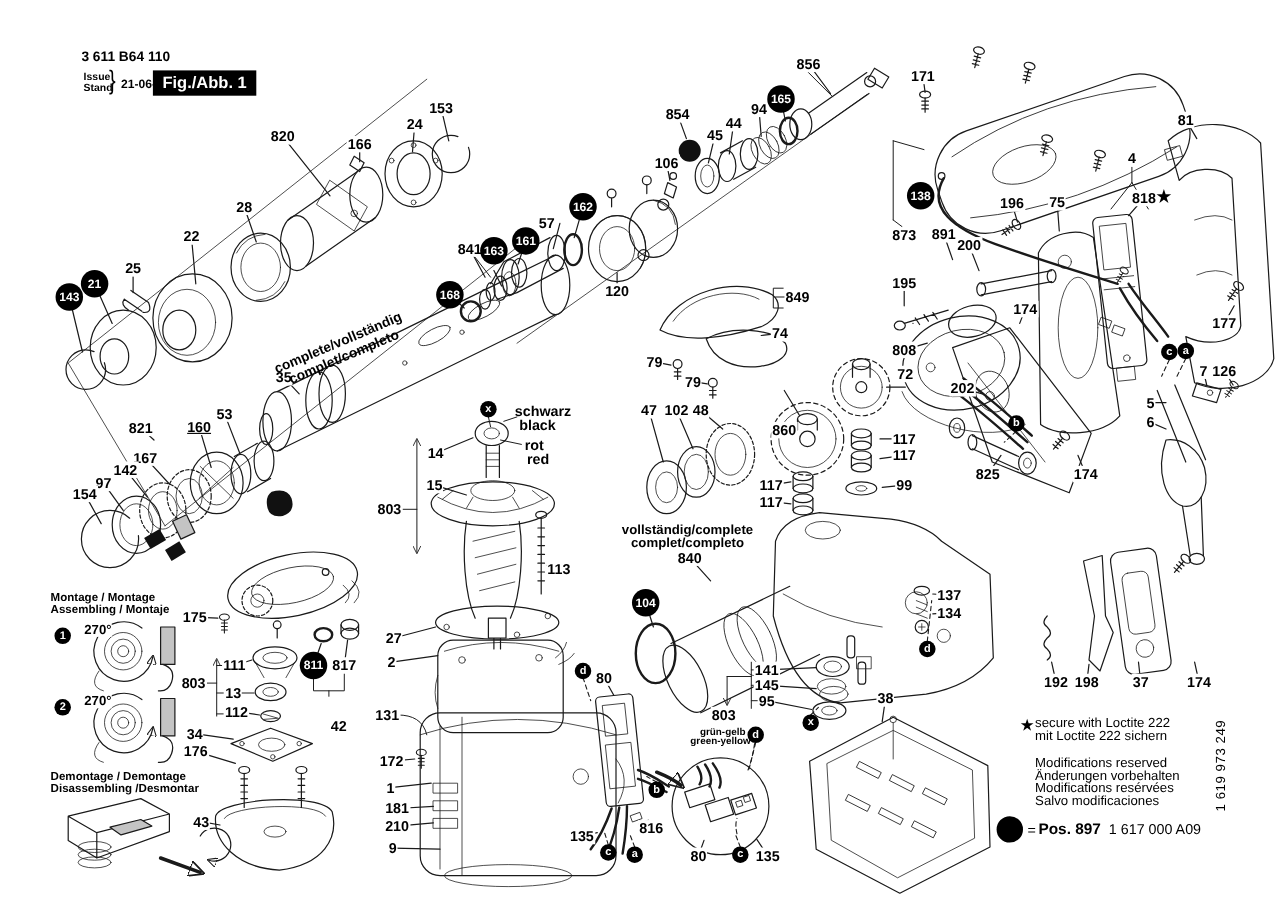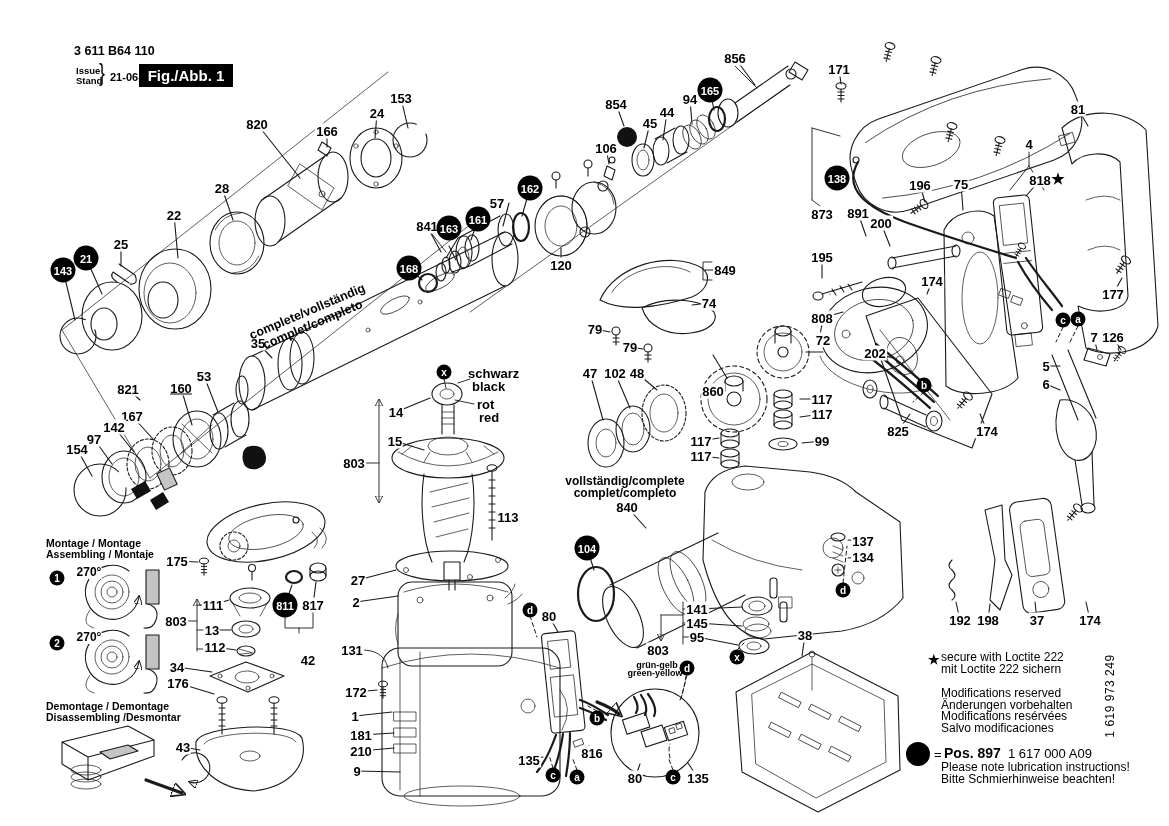--- a/index.html
+++ b/index.html
@@ -750,10 +750,6 @@
   <div class="abs" style="left:934px;top:747px;font:13px 'Liberation Sans',sans-serif">=</div>
   <div class="abs" style="left:944px;top:745px;font:bold 14px 'Liberation Sans',sans-serif">Pos. 897</div>
   <div class="abs" style="left:1008px;top:746px;font:13px 'Liberation Sans',sans-serif">1 617 000 A09</div>
-  <div class="abs note12" style="left:941px;top:762px">
-    <div>Please note lubrication instructions!</div>
-    <div>Bitte Schmierhinweise beachten!</div>
-  </div>
   <div class="abs vtext">1 619 973 249</div>
 </div>
 

